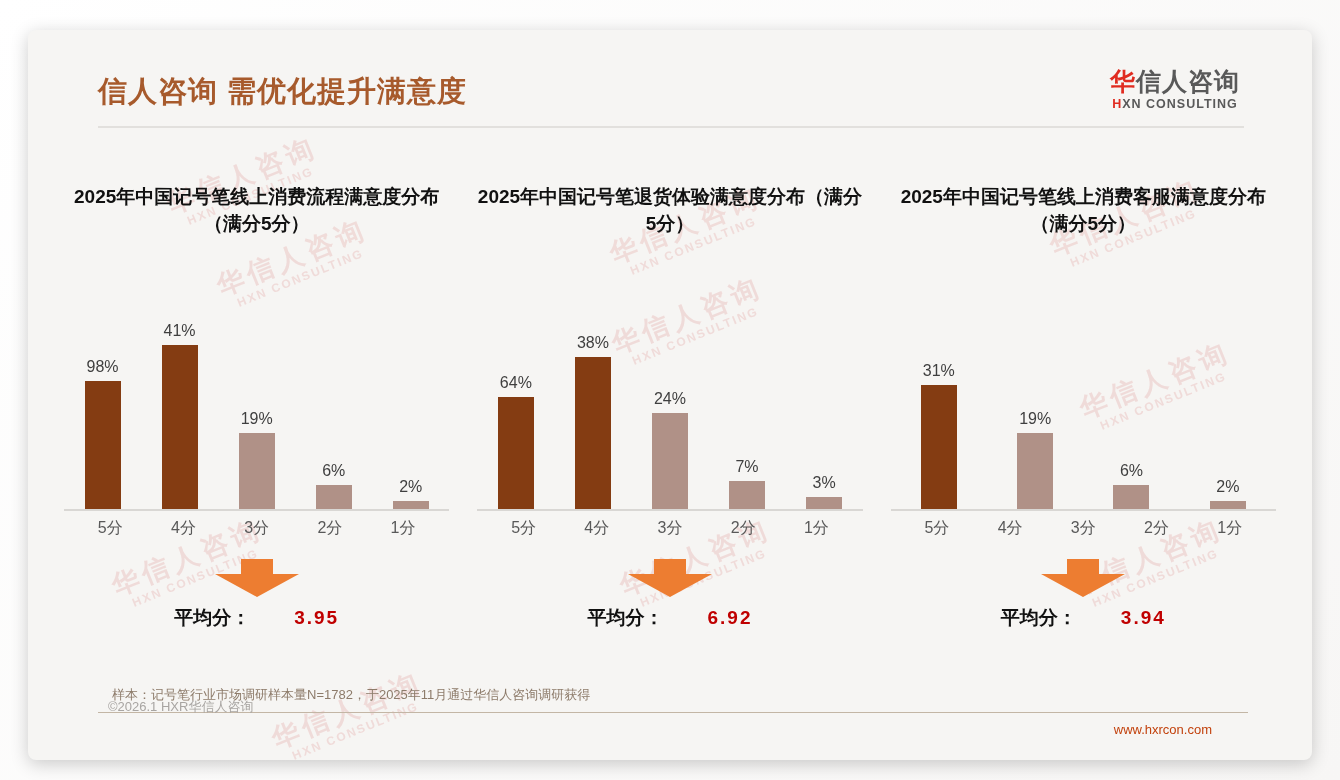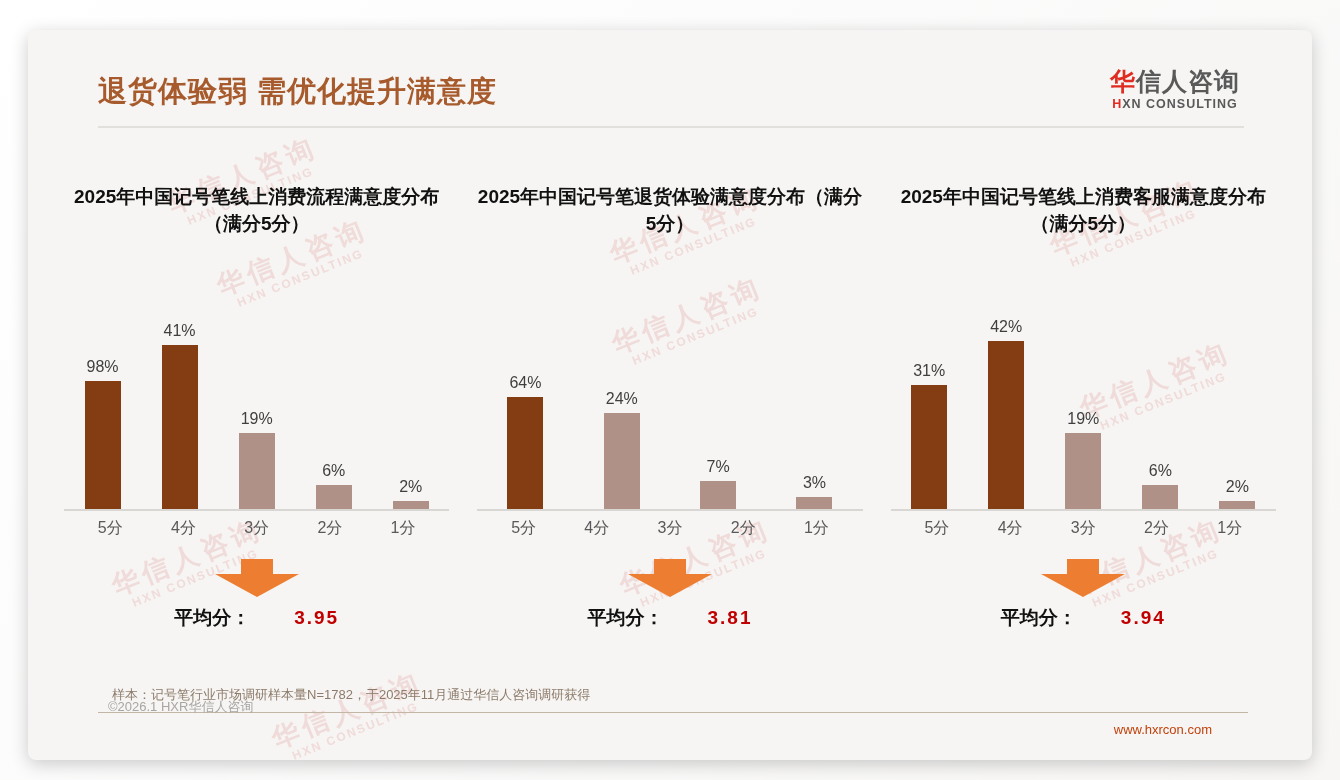--- a/index.html
+++ b/index.html
@@ -118,7 +118,7 @@
   </div>
 
   <div class="header">
-    <div class="page-title">退货体验弱 需优化提升满意度</div>
+    <div class="page-title">信人咨询 需优化提升满意度</div>
     <div class="logo">
       <div class="logo-cn"><span class="red">华</span><span>信人咨询</span></div>
       <div class="logo-en"><span class="red">H</span><span>XN CONSULTING</span></div>

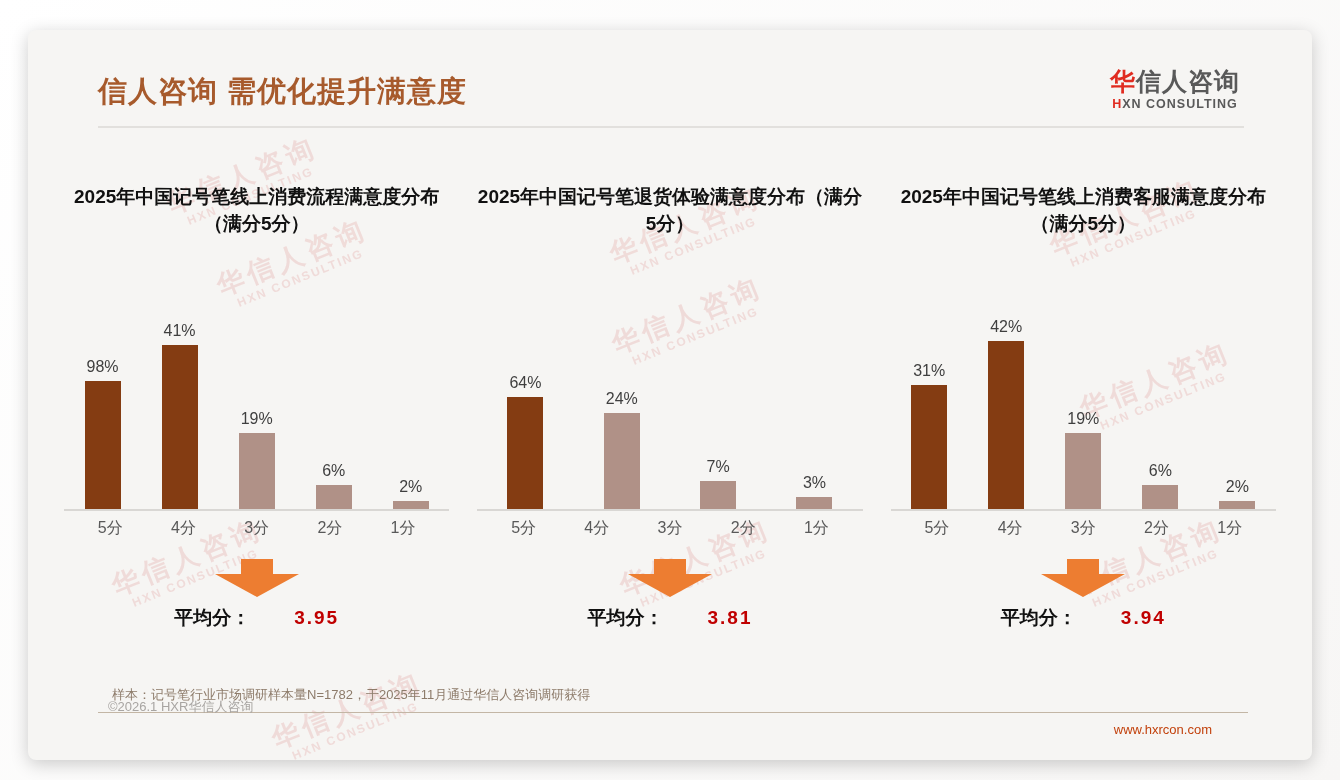--- a/index.html
+++ b/index.html
@@ -209,10 +209,6 @@
             <div class="bar" style="height: 124px; background: rgb(132, 60, 18);"></div>
           </div>
           <div class="slot">
-            <div class="val">42%</div>
-            <div class="bar" style="height: 168px; background: rgb(132, 60, 18);"></div>
-          </div>
-          <div class="slot">
             <div class="val">19%</div>
             <div class="bar" style="height: 76px; background: rgb(176, 145, 135);"></div>
           </div>

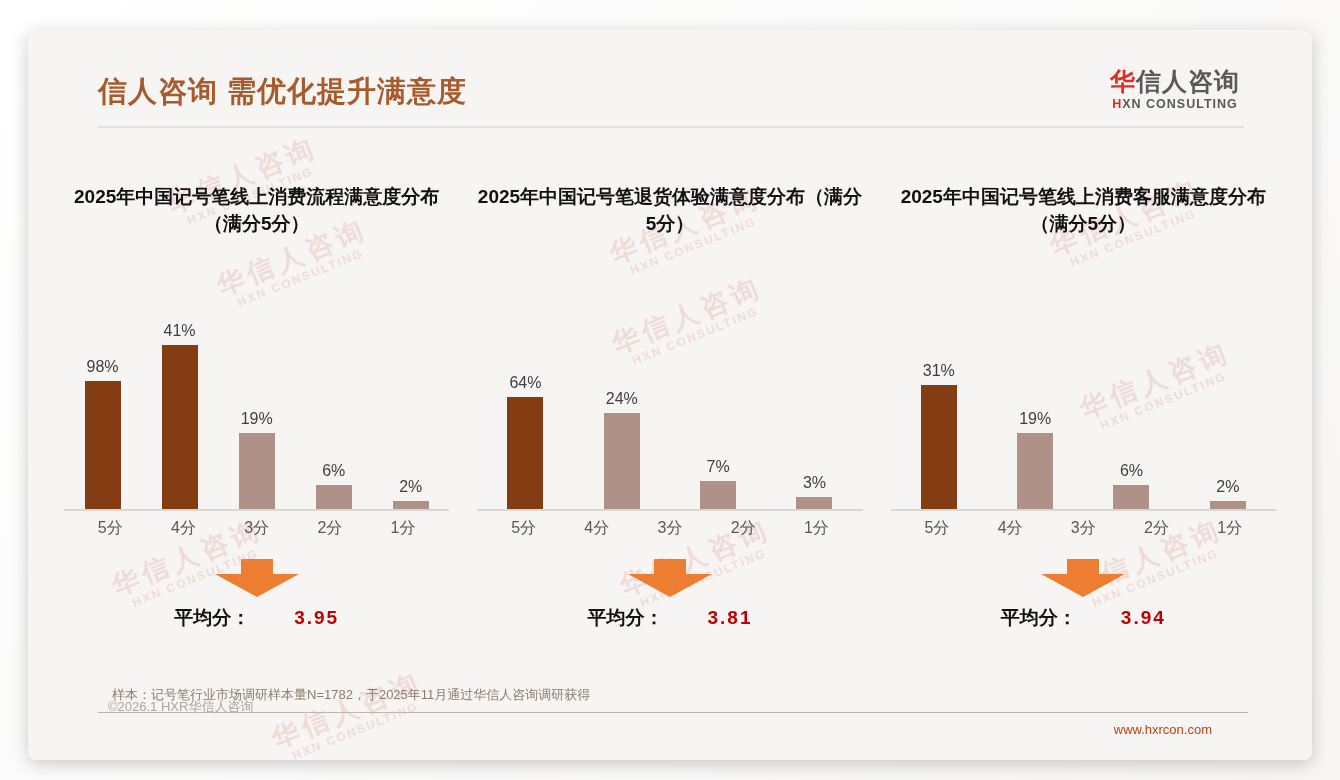--- a/index.html
+++ b/index.html
@@ -174,6 +174,10 @@
             <div class="bar" style="height: 112px; background: rgb(132, 60, 18);"></div>
           </div>
           <div class="slot">
+            <div class="val">38%</div>
+            <div class="bar" style="height: 152px; background: rgb(132, 60, 18);"></div>
+          </div>
+          <div class="slot">
             <div class="val">24%</div>
             <div class="bar" style="height: 96px; background: rgb(176, 145, 135);"></div>
           </div>

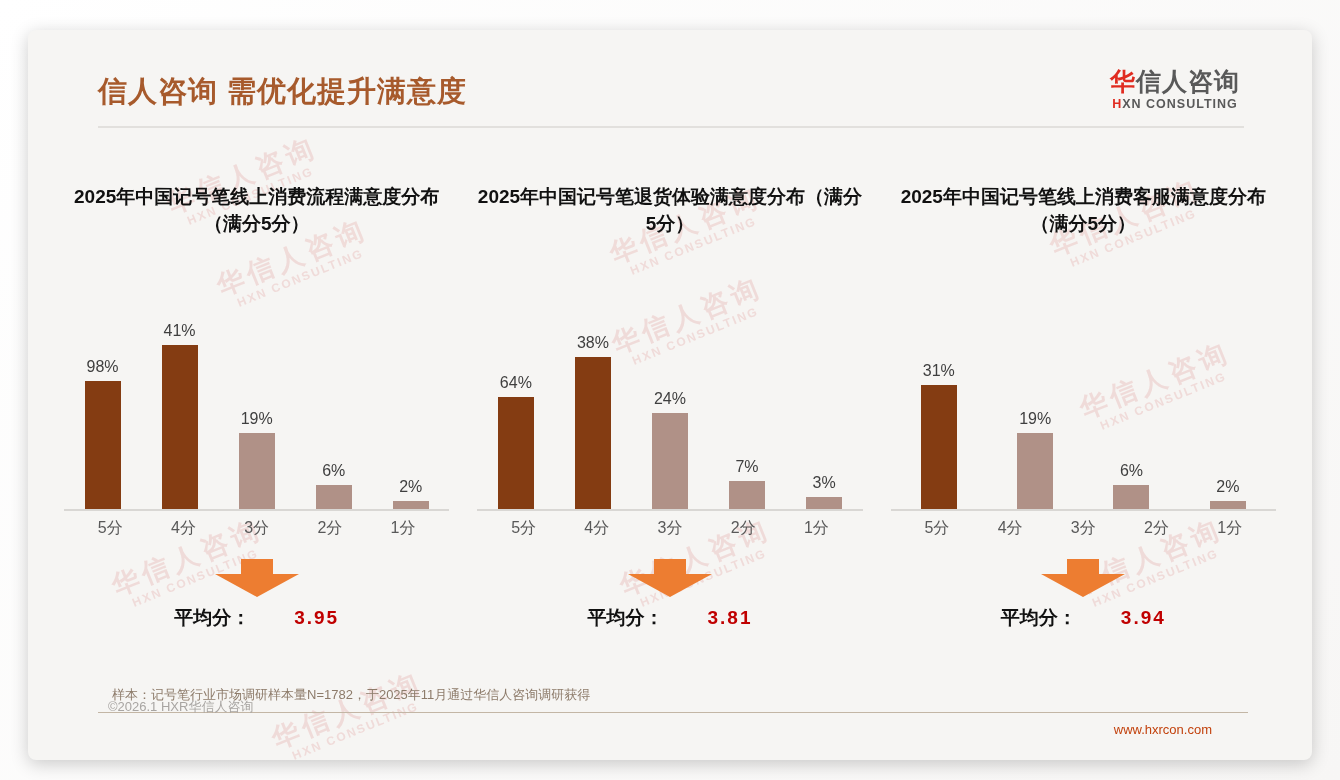--- a/index.html
+++ b/index.html
@@ -202,7 +202,7 @@
             <polygon class="arrow-shape" points="26,0 58,0 58,15 84,15 42,38 0,15 26,15" fill="#ED7D31"></polygon>
           </svg>
       </div>
-      <div class="avg"><span>平均分：</span><span class="avg-num">3.81</span></div>
+      <div class="avg"><span>平均分：</span><span class="avg-num">6.92</span></div>
     </div>
 
     <div class="chart-col">

